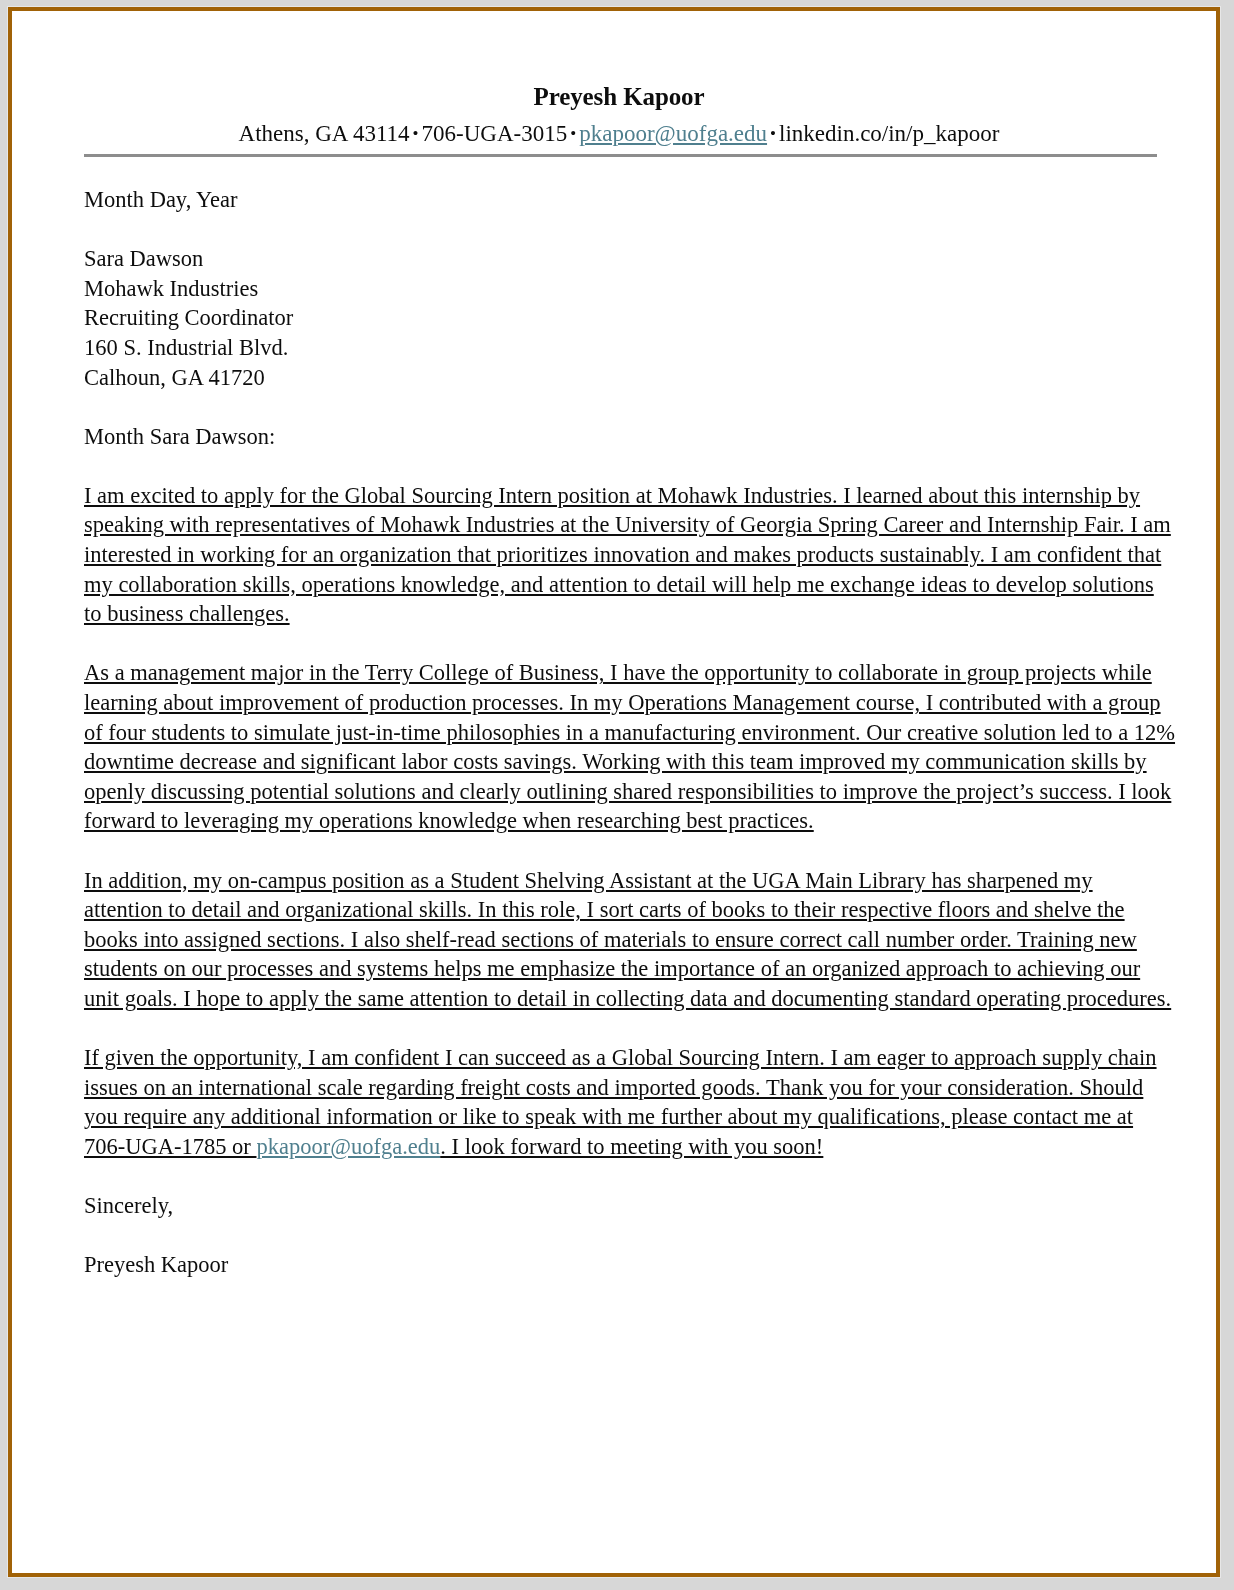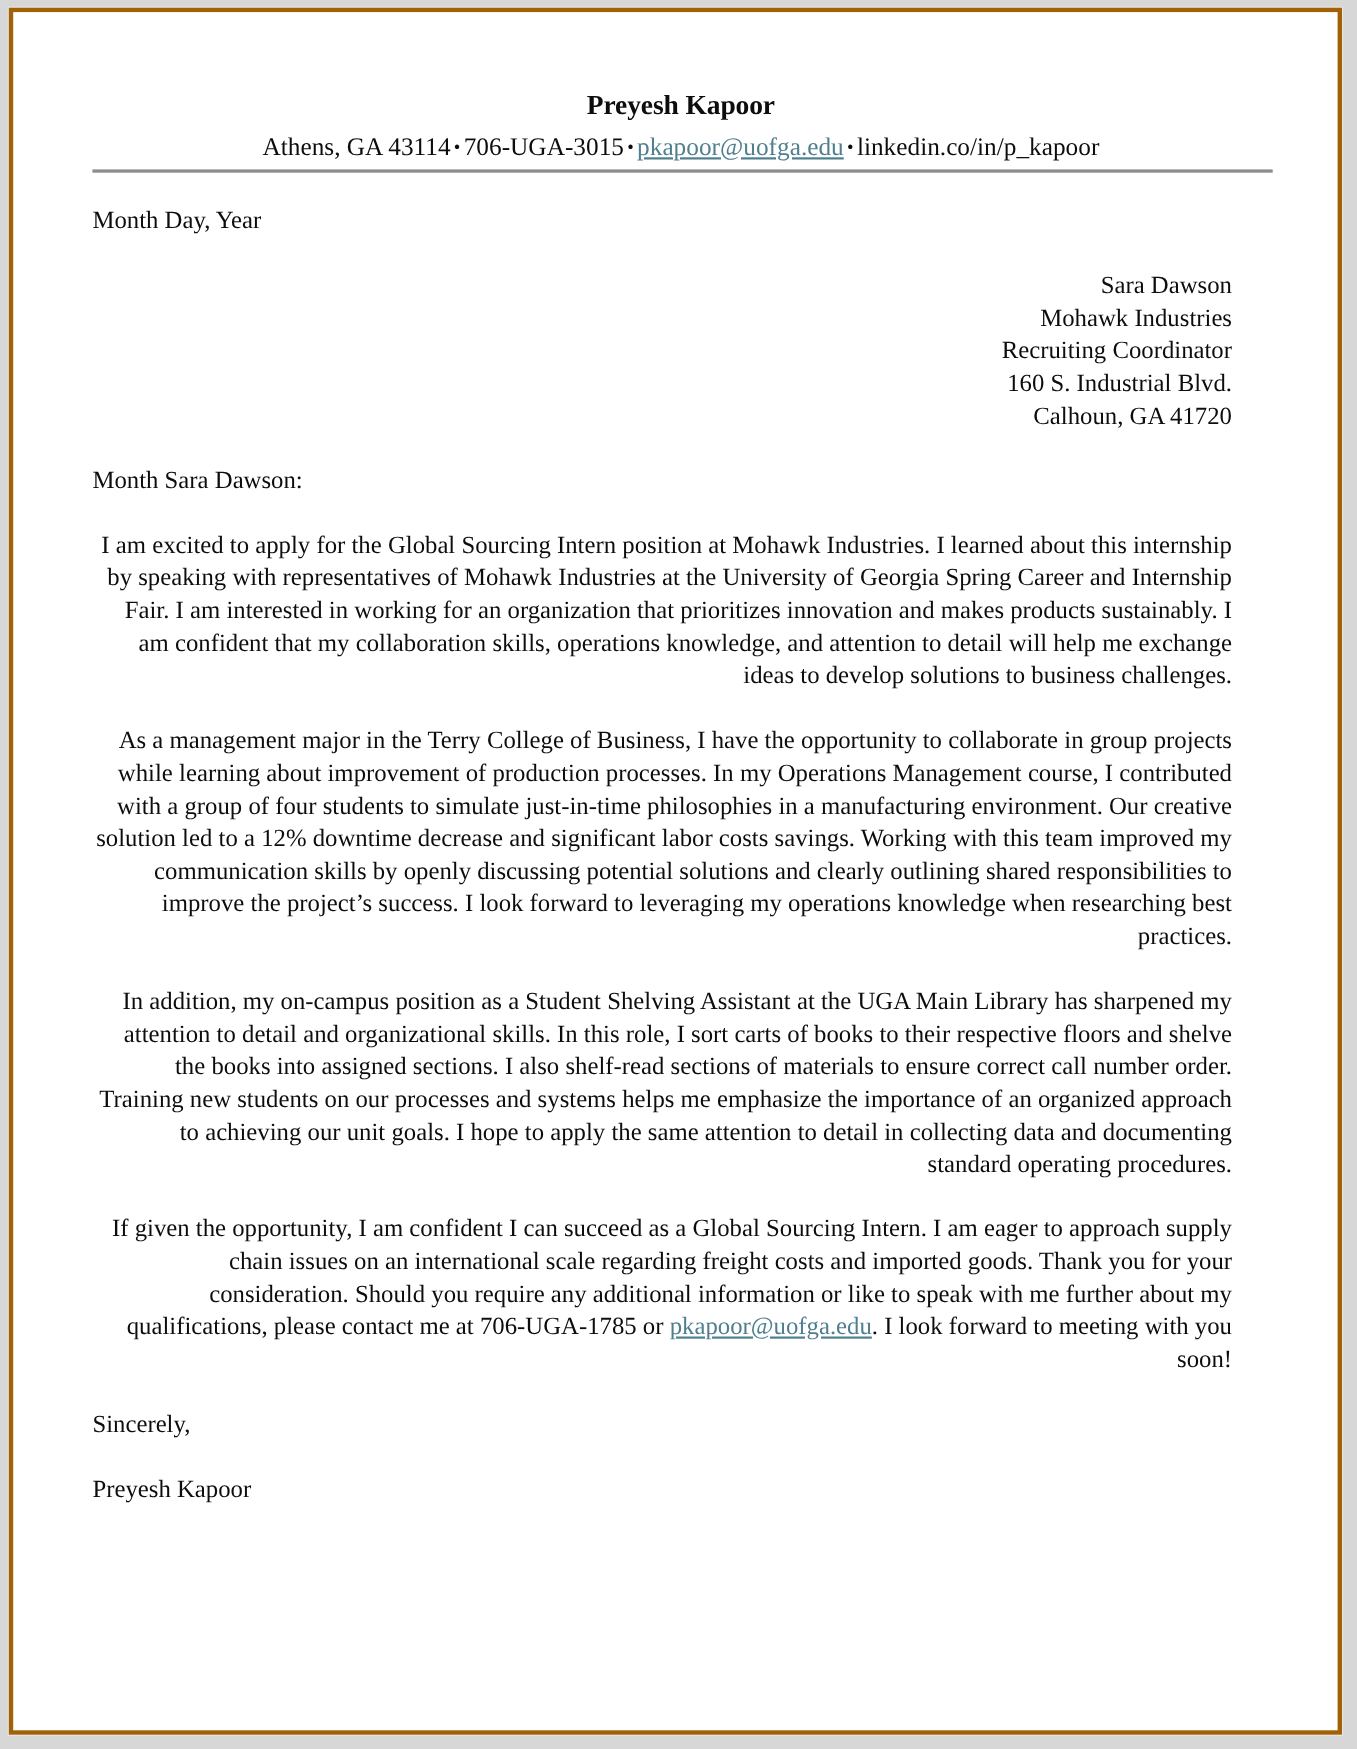--- a/index.html
+++ b/index.html
@@ -79,7 +79,7 @@
   
   .letter {
     padding-left: 72px;
-    padding-right: 96px;
+    padding-right: 40px;
     padding-top: 0;
     font-size: 22.5px;
     color: #0d0d0d;

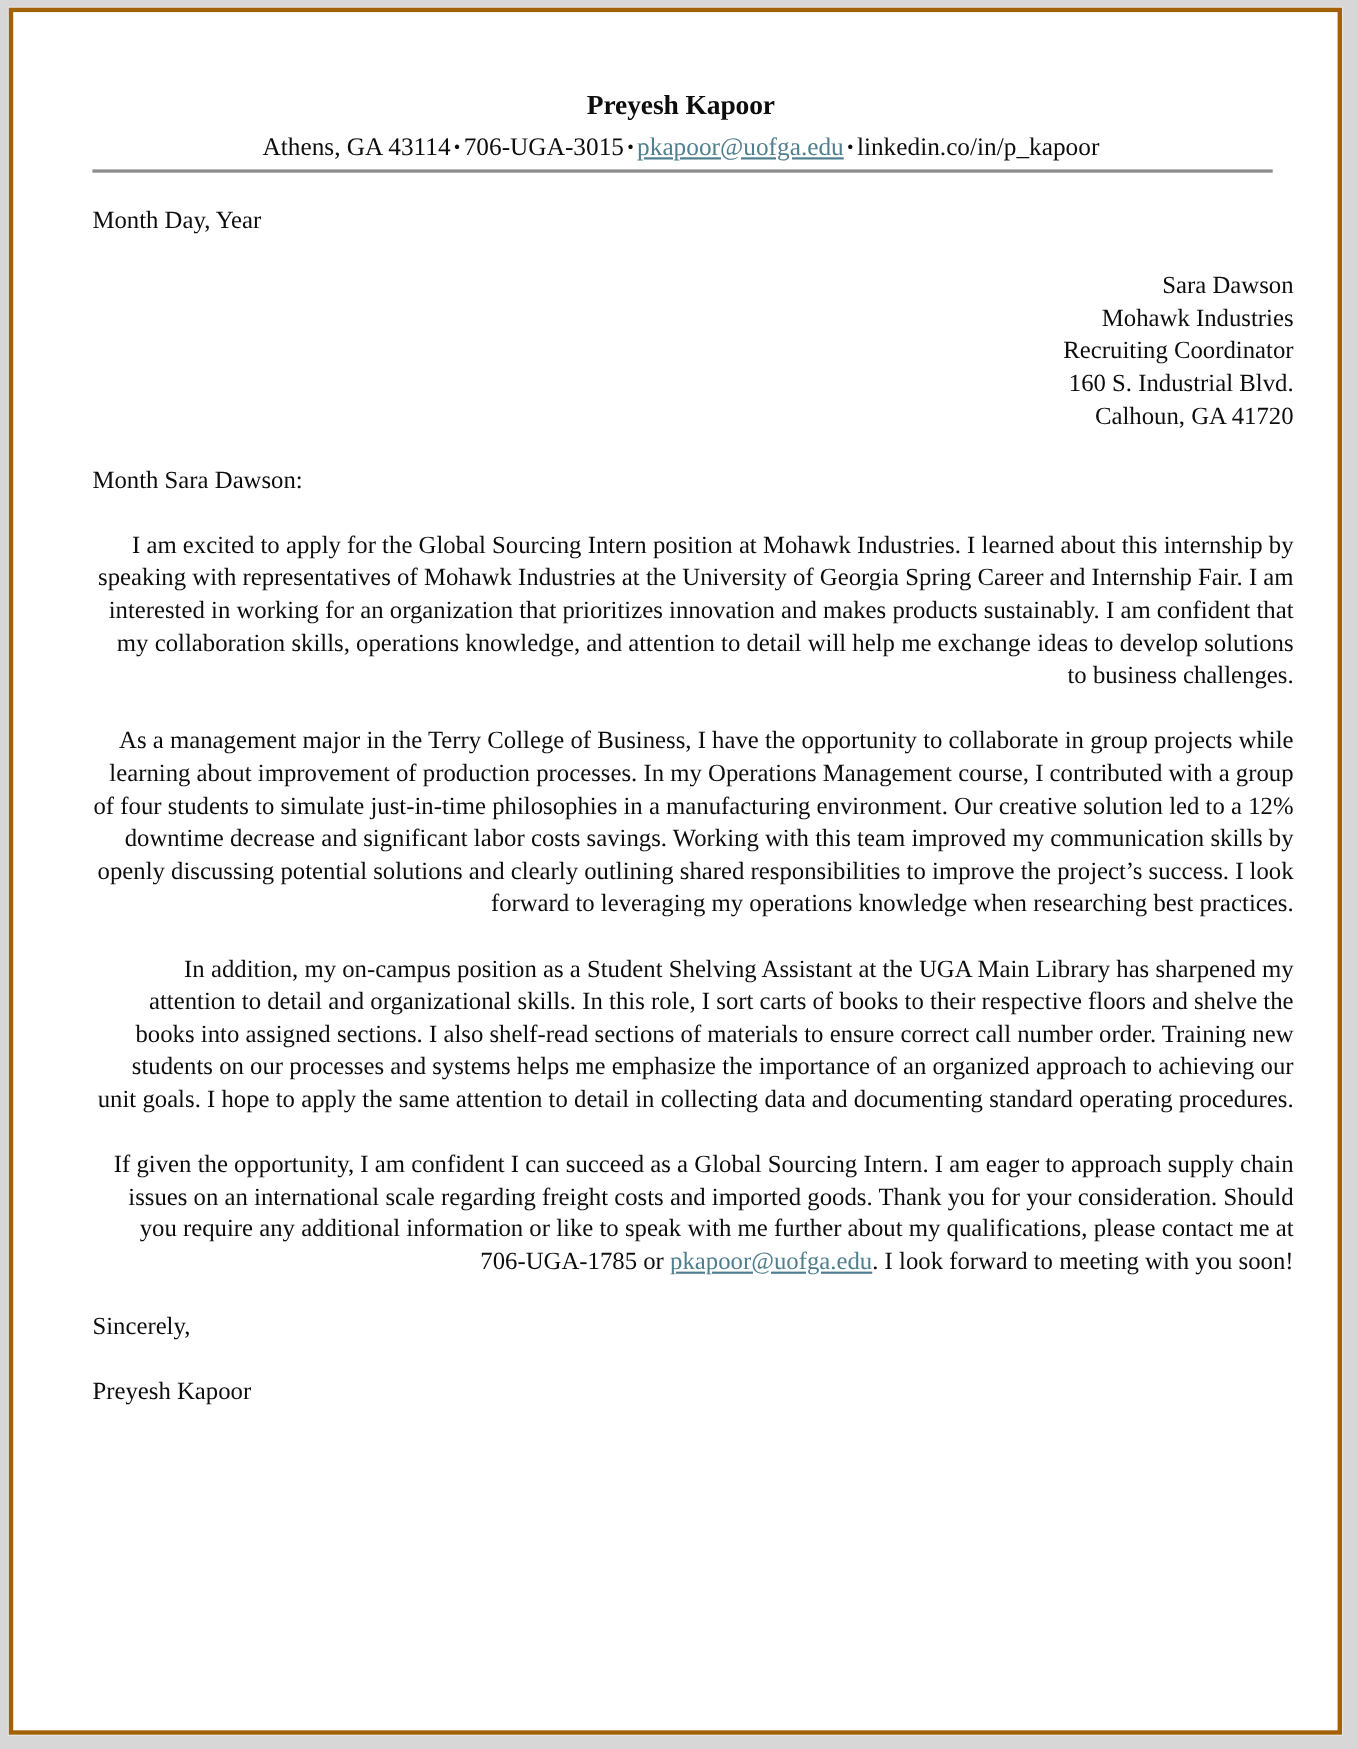--- a/index.html
+++ b/index.html
@@ -91,7 +91,7 @@
   .spacer {
     height: 29.6px;
   }
-  .addr-line { margin: 0; text-align: right; }
+  .addr-line { margin: 0; }
   .body-par {
     margin: 0;
     text-align: right;

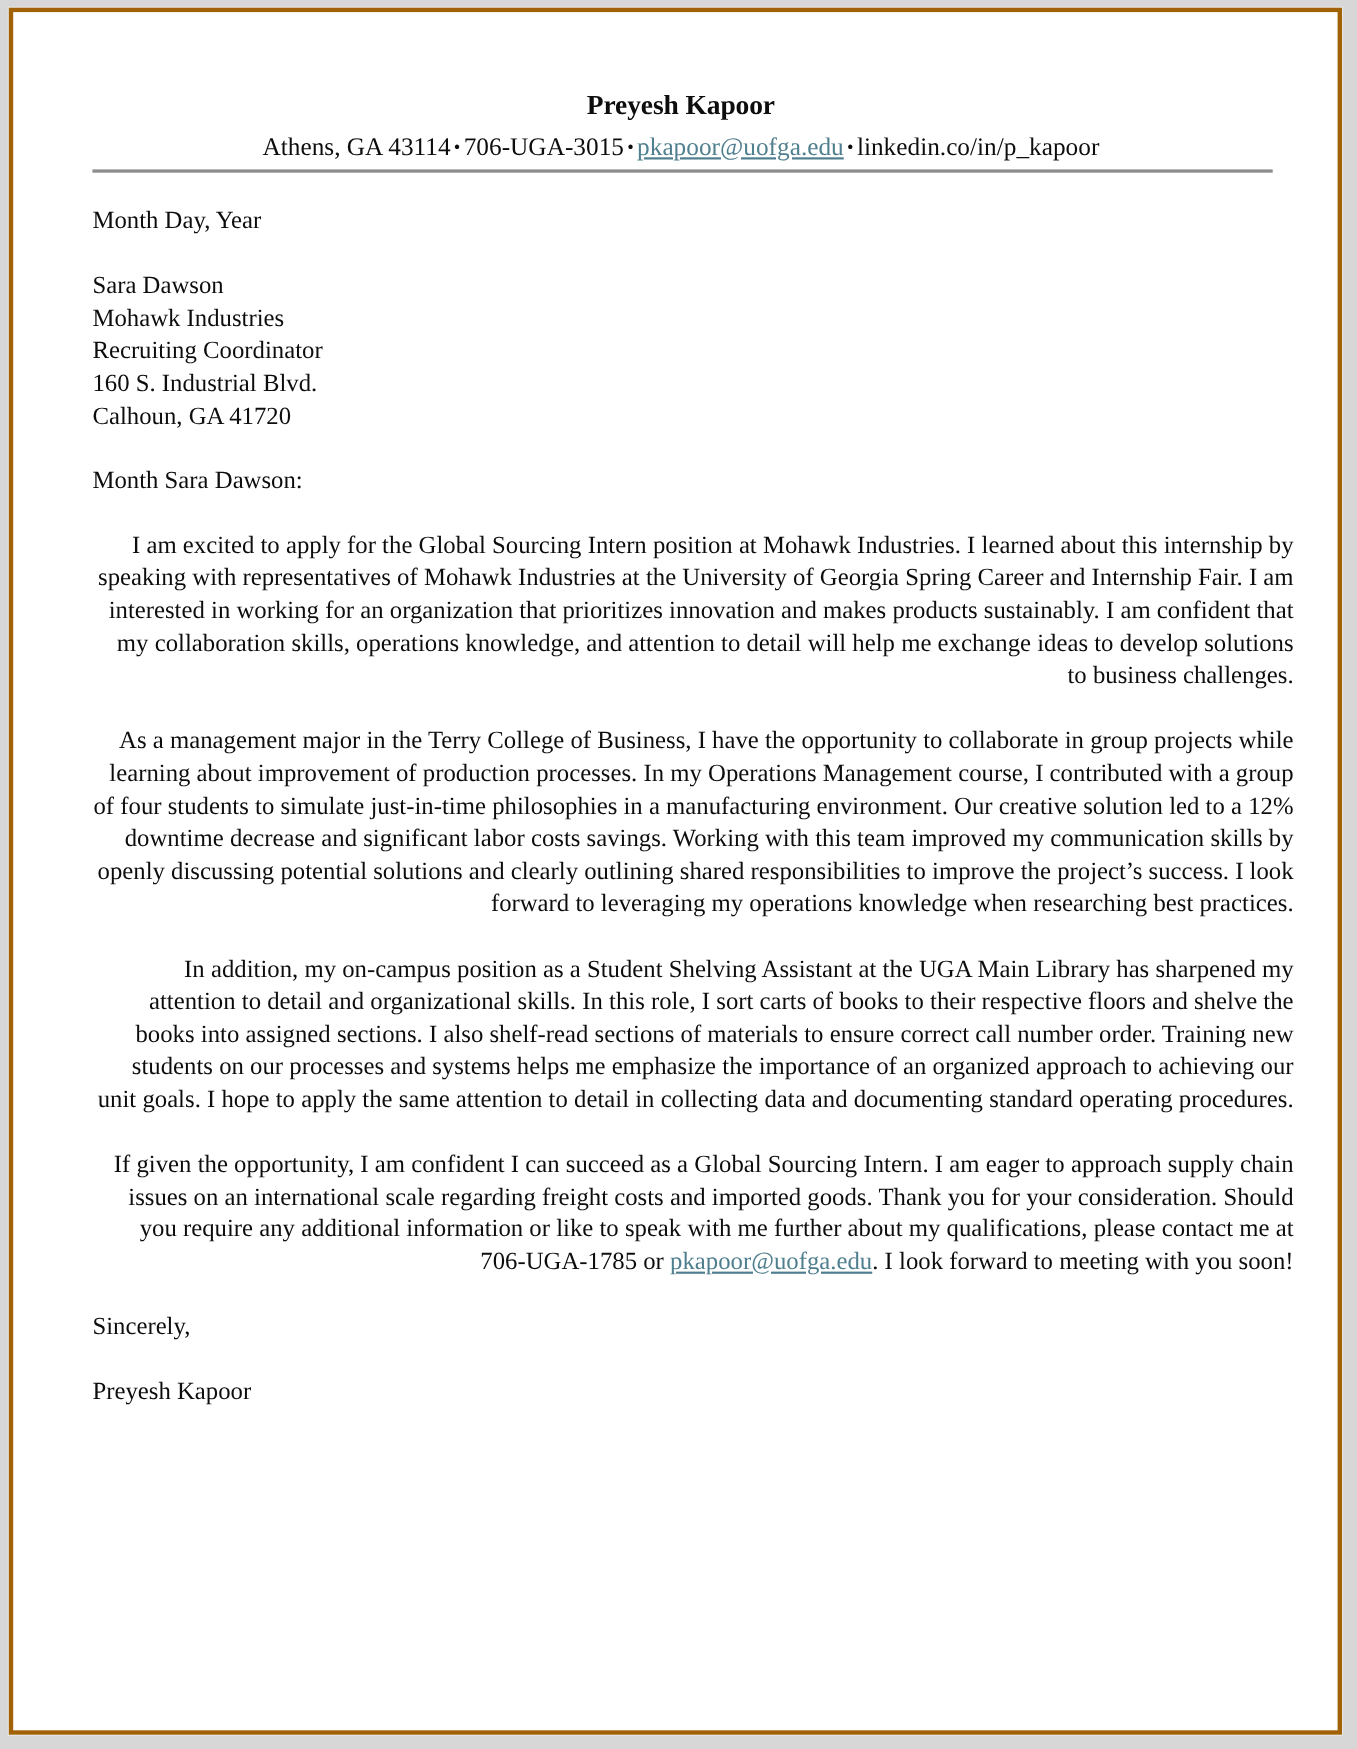--- a/index.html
+++ b/index.html
@@ -94,7 +94,8 @@
   .addr-line { margin: 0; }
   .body-par {
     margin: 0;
-    text-align: right;
+    text-align: left;
+    text-decoration: underline;
   }
   .body-link {
     color: #4f7f8e;

